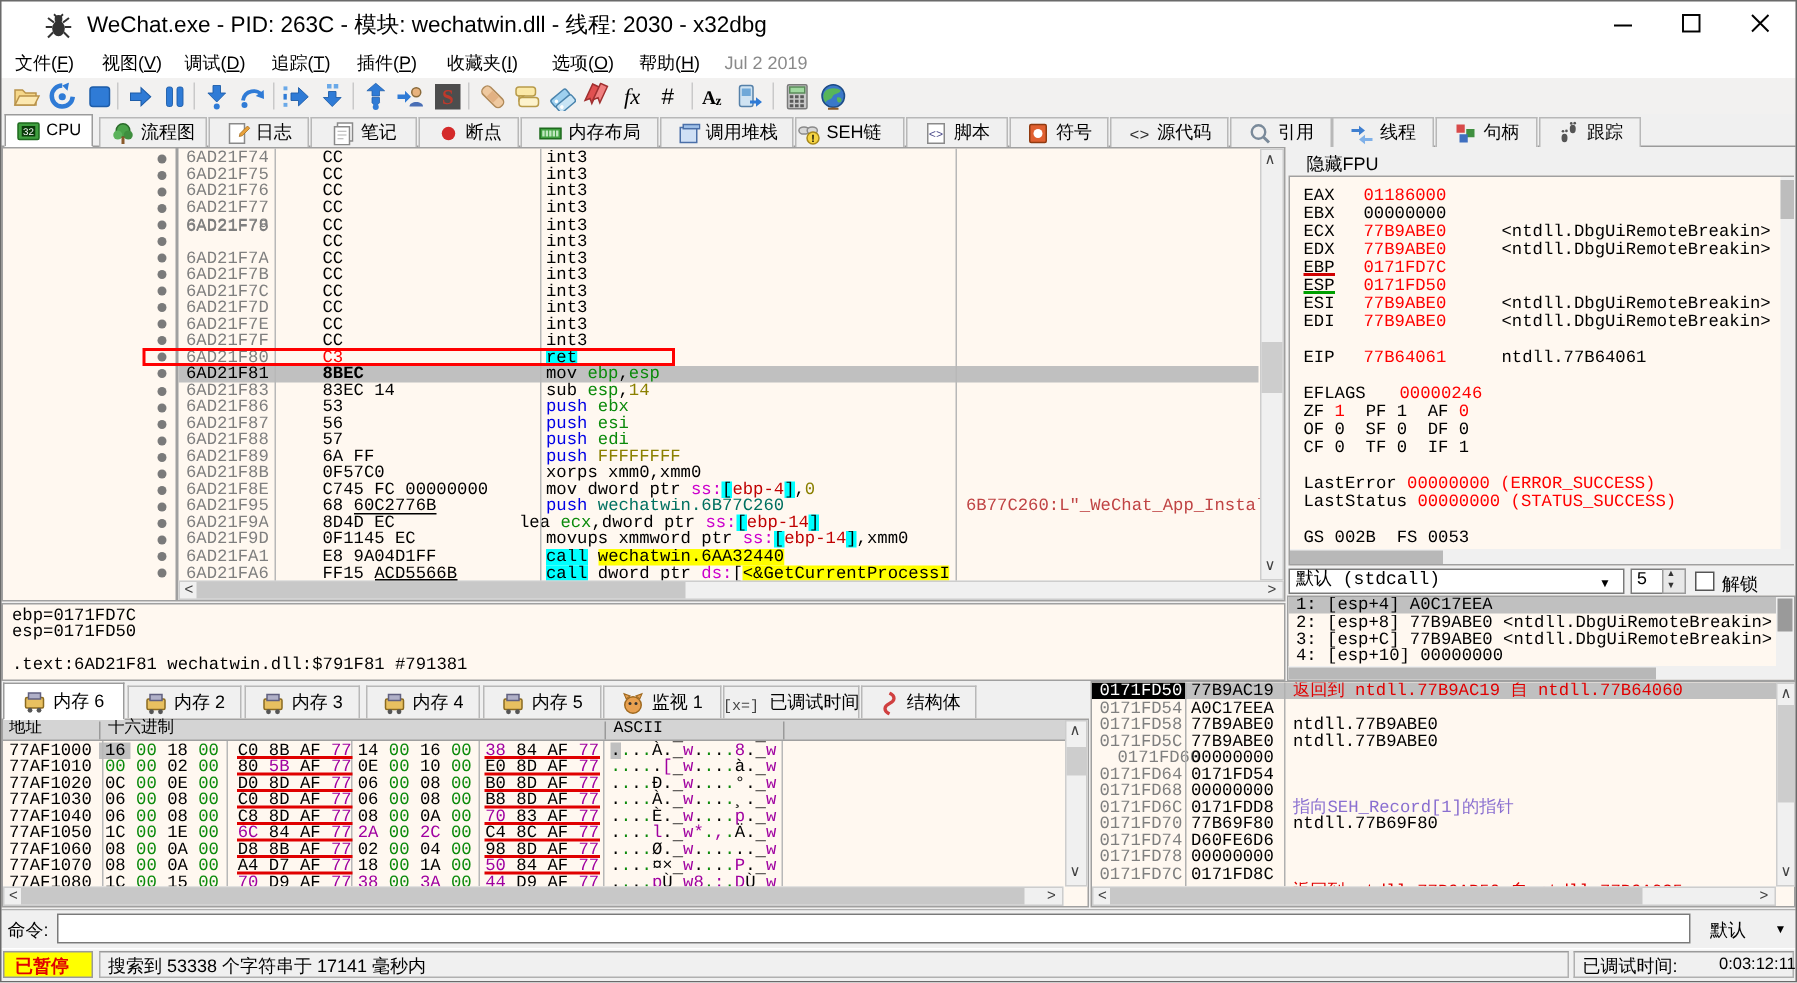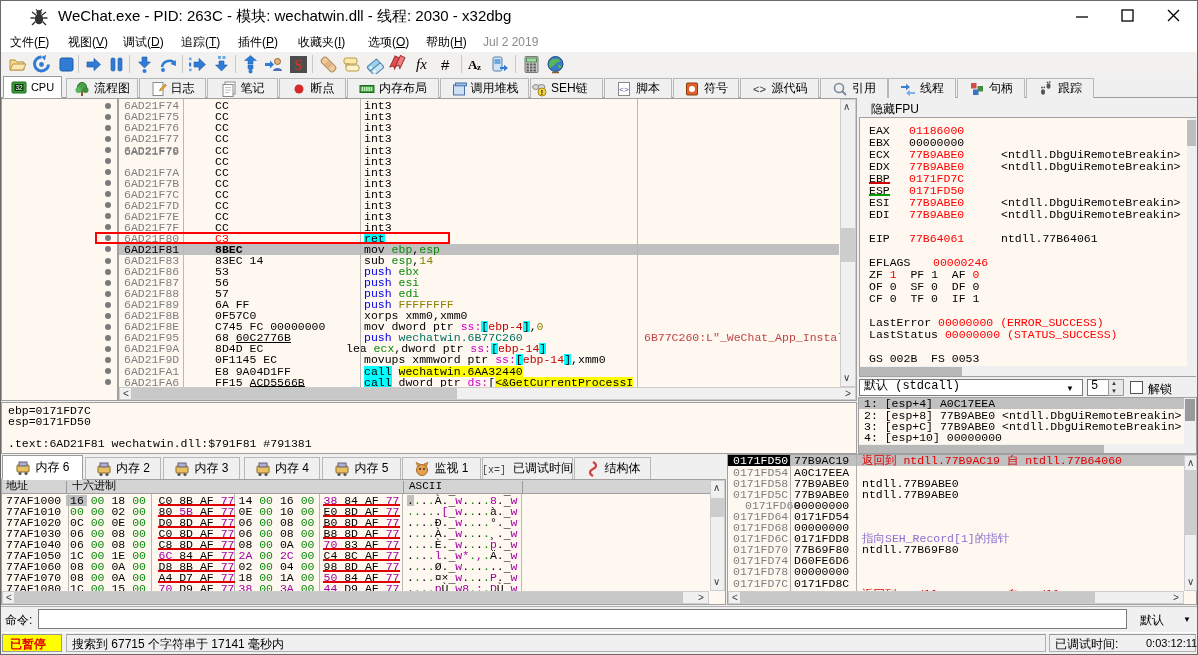--- a/index.html
+++ b/index.html
@@ -682,7 +682,7 @@
 <div class="abs" style="left:2px;top:634px;width:60px;height:18px;background:#ffff00;border:1px solid #9a9a9a"></div>
 <div class="abs cn" style="left:10px;top:636px;color:#e00000;font-weight:bold">已暂停</div>
 <div class="abs" style="left:66px;top:634px;width:980px;height:18px;border:1px solid #b0b0b0;border-top-color:#9a9a9a;background:#f0f0f0"></div>
-<div class="abs cn" style="left:72px;top:636px">搜索到 67715 个字符串于 17141 毫秒内</div>
+<div class="abs cn" style="left:72px;top:636px">搜索到 53338 个字符串于 17141 毫秒内</div>
 <div class="abs" style="left:1049px;top:634px;width:147px;height:18px;border:1px solid #b0b0b0;border-top-color:#9a9a9a;background:#f0f0f0"></div>
 <div class="abs cn" style="left:1055px;top:636px">已调试时间:</div>
 <div class="abs" style="left:1146px;top:637px;font-size:11px">0:03:12:11</div>

